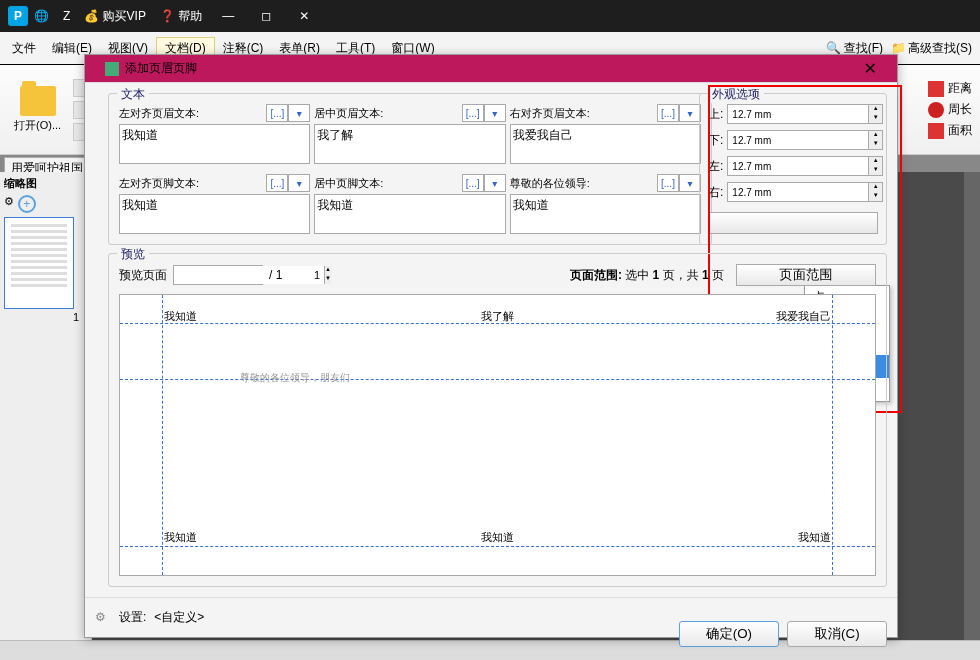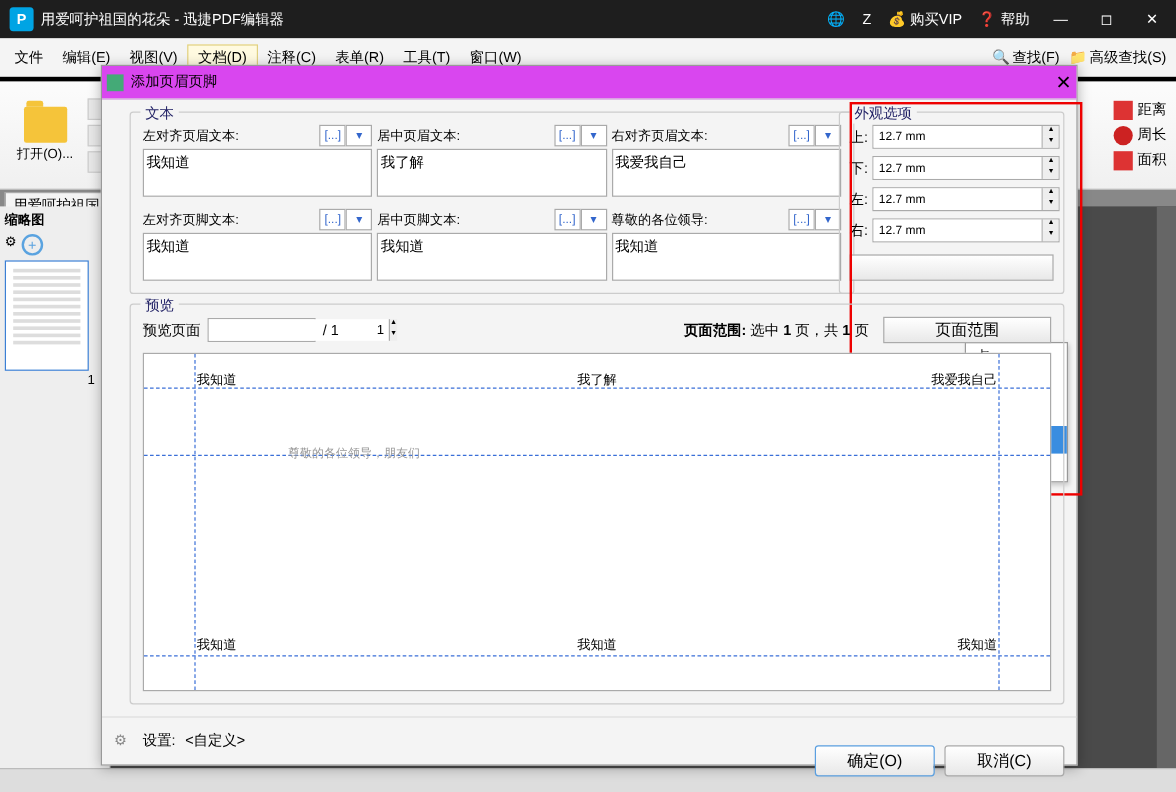--- a/index.html
+++ b/index.html
@@ -116,7 +116,6 @@
 
 <div class="titlebar">
   <div class="logo">P</div>
-  <div class="title">用爱呵护祖国的花朵  -  迅捷PDF编辑器</div>
   <div class="right">
     <span>🌐</span>
     <span>Z</span>

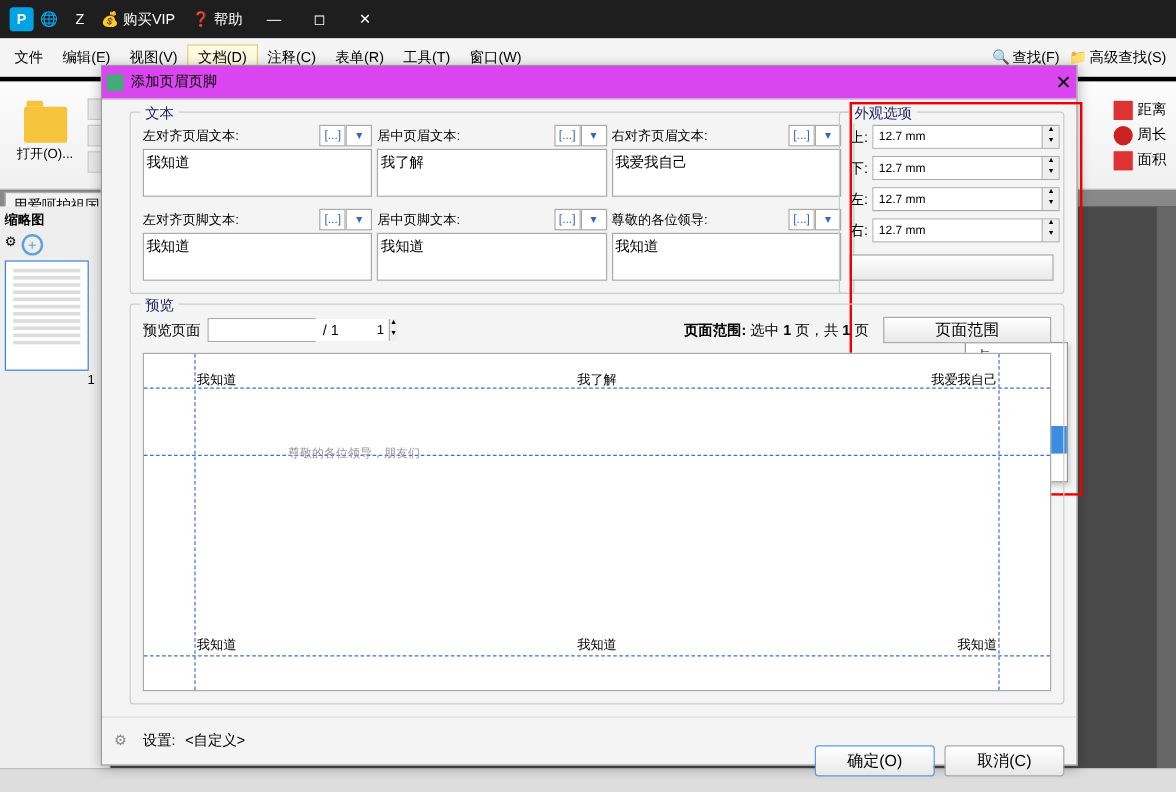--- a/index.html
+++ b/index.html
@@ -13,7 +13,7 @@
 .titlebar .right .winbtn { width: 24px; text-align: center; }
 
 
-.menubar { height: 24px; background: #f4f4f4; display: flex; align-items: center; padding: 16px 4px; font-size: 12px; border-bottom: 4px solid #000000; }
+.menubar { height: 24px; background: #f4f4f4; display: flex; align-items: center; padding: 16px 4px; font-size: 12px; border-bottom: 1px solid #000000; }
 .menubar .item { padding: 2px 8px; }
 .menubar .item.active { background: #fffae0; border: 1px solid #e0d080; }
 .menubar .spacer { flex: 1; }

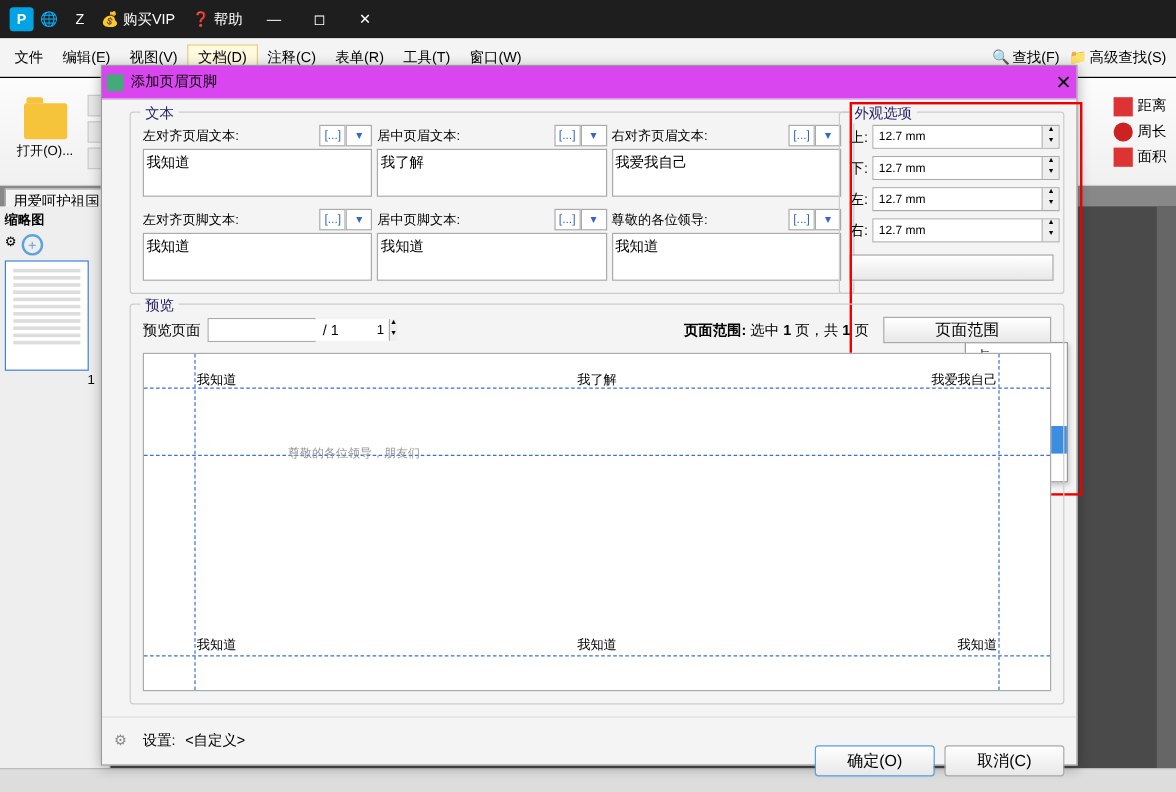--- a/index.html
+++ b/index.html
@@ -54,7 +54,7 @@
 
 
 .dialog { position:absolute; left:84px; top:54px; width:814px; height:584px; background:#f4f4f4; border:1px solid #999; box-shadow:0 2px 10px rgba(0,0,0,.3); display:flex; flex-direction:column; }
-.dialog .dtitle { height:28px; background:#d946ef; display:flex; align-items:center; padding:0 4px; font-size:12px; border-bottom:1px solid #ddd;text-align:right; }
+.dialog .dtitle { height:28px; background:#be185d; display:flex; align-items:center; padding:0 20px; font-size:12px; border-bottom:1px solid #ddd;text-align:right; }
 .dialog .dtitle .ico { width:14px; height:14px; background:#4a7; margin-right:6px; }
 .dialog .dtitle .close { margin-left:auto; font-size:16px; cursor:pointer; }
 .dialog .body { flex:1; padding:10px; display:flex; flex-direction:column; gap:8px; position:relative;margin-left:13px; }

